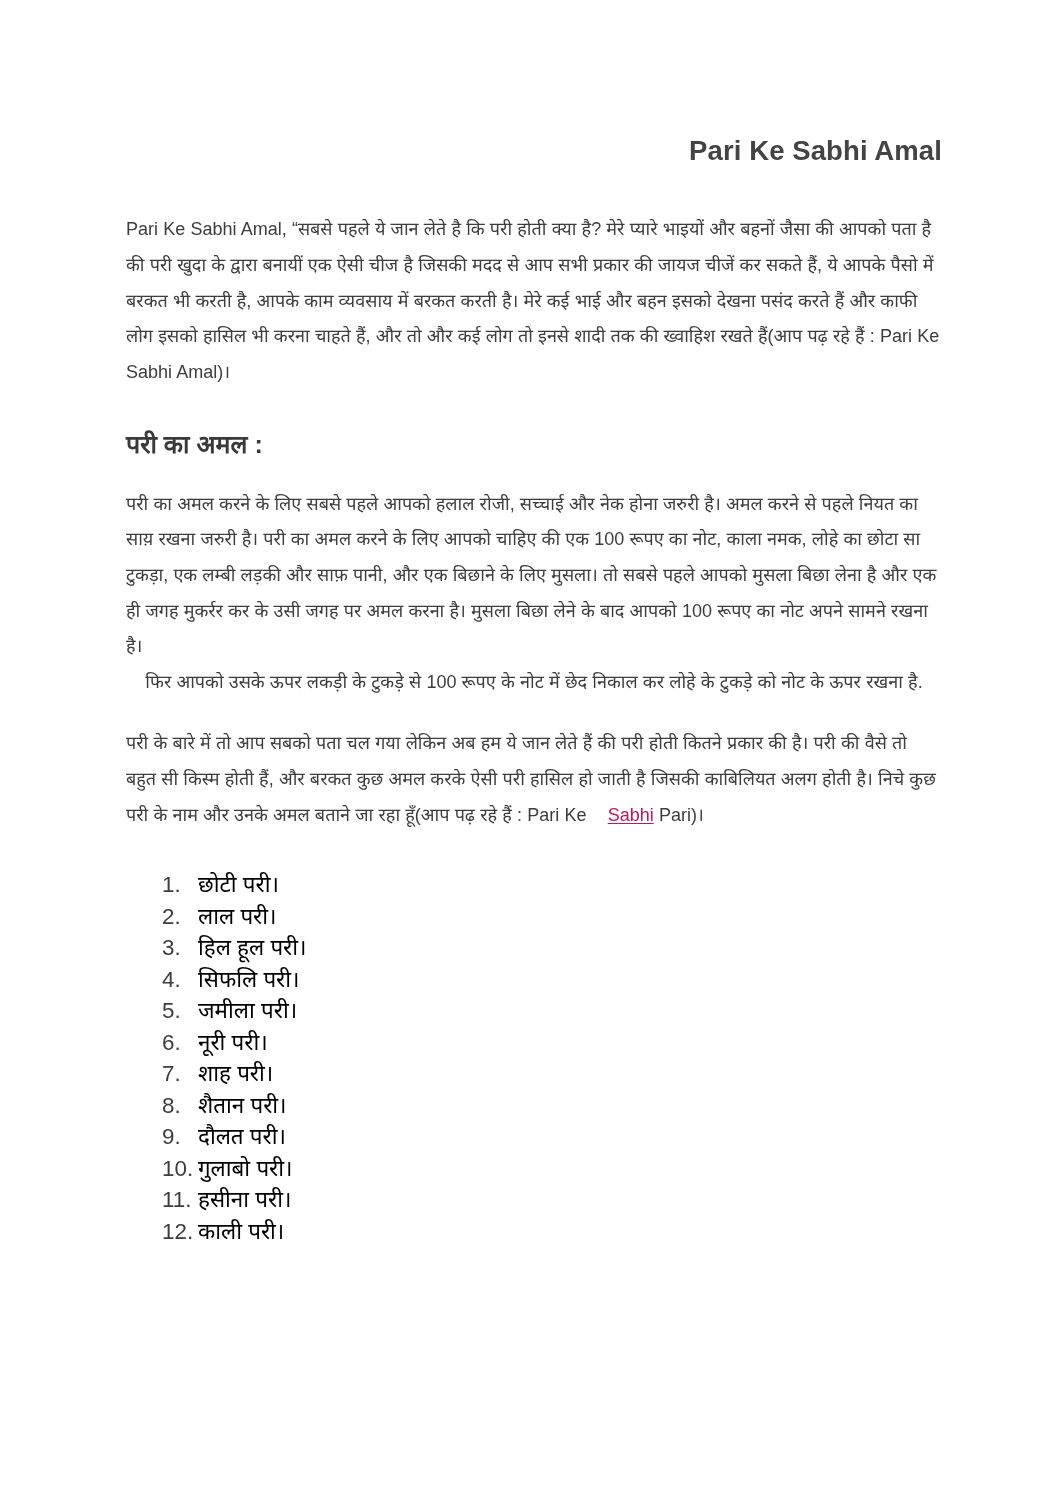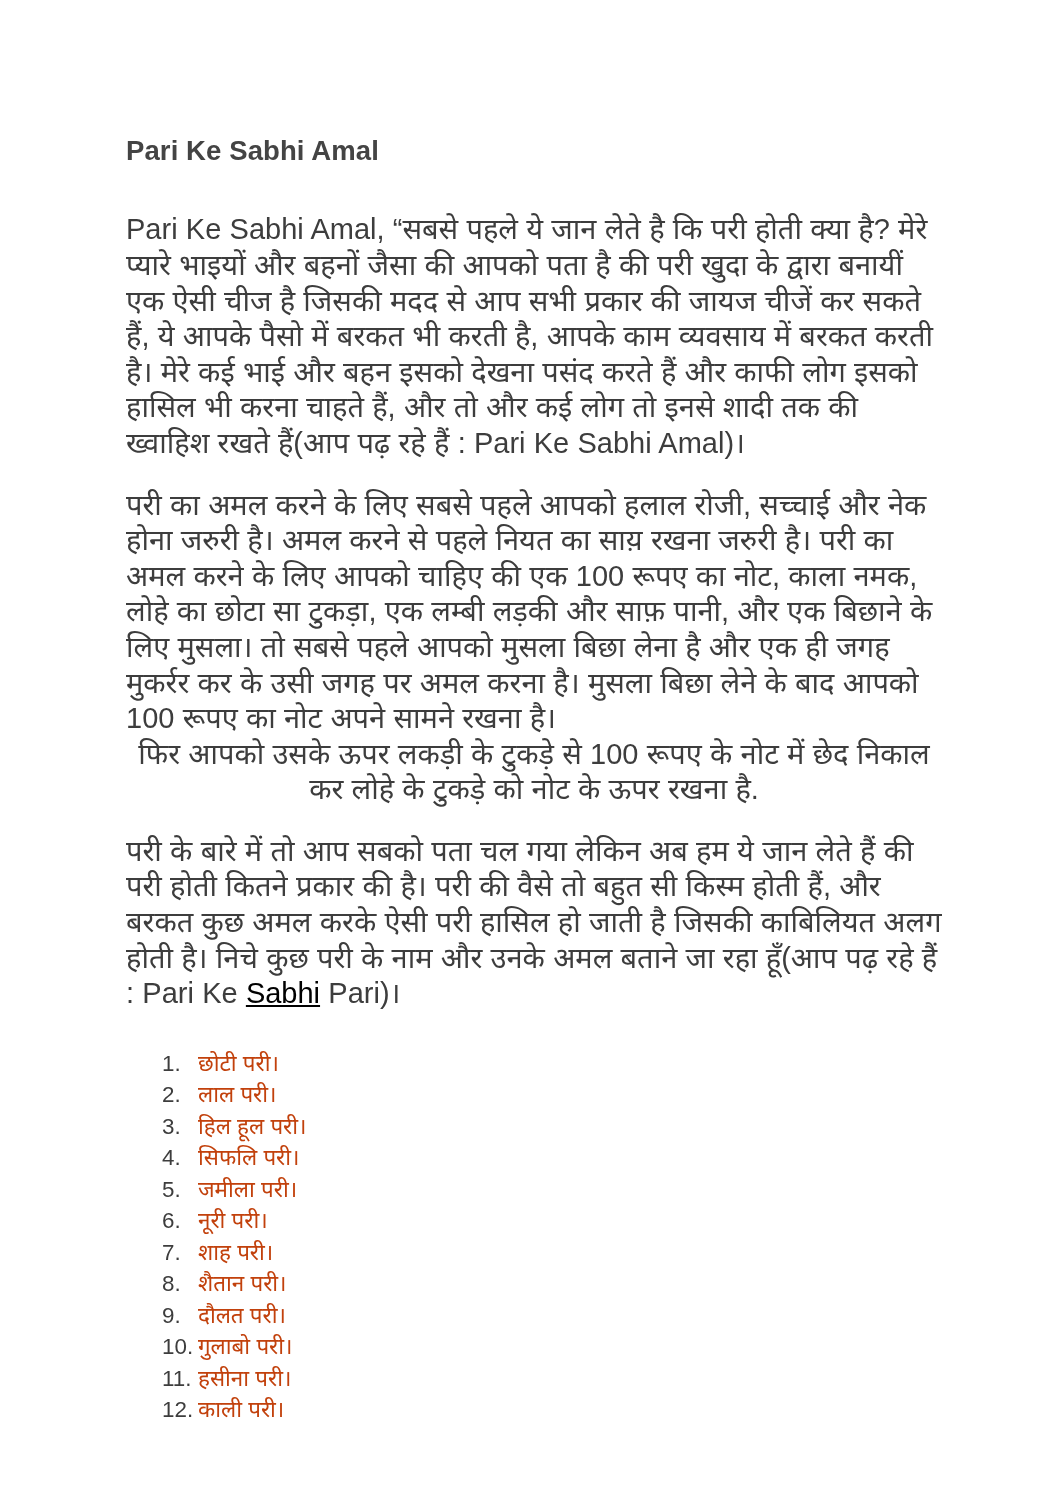--- a/index.html
+++ b/index.html
@@ -36,7 +36,7 @@
     font-size: 27.5px;
     font-weight: bold;
     color: #444444;
-    text-align: left;
+    text-align: right;
     letter-spacing: 0.1px;
     margin: 0 0 0 0;
     line-height: 1.25;

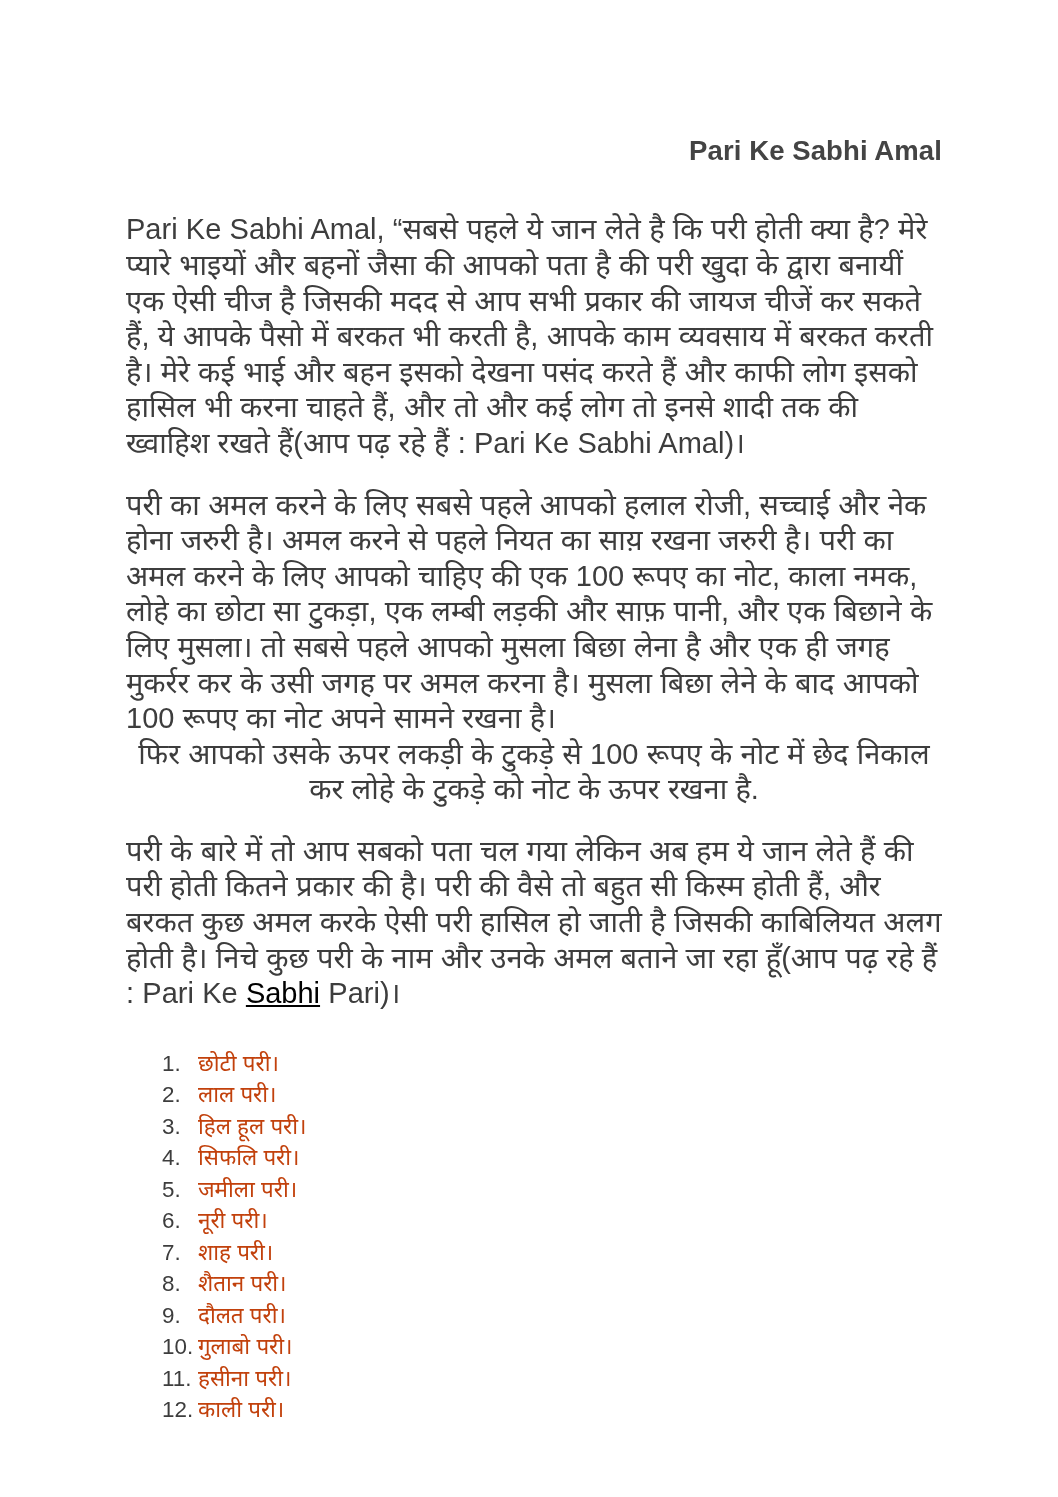--- a/index.html
+++ b/index.html
@@ -45,7 +45,7 @@
 
   
   .para {
-    font-size: 29px;
+    font-size: 18px;
     line-height: 35.6px;
     color: #3d3d3d;
     margin: 0;

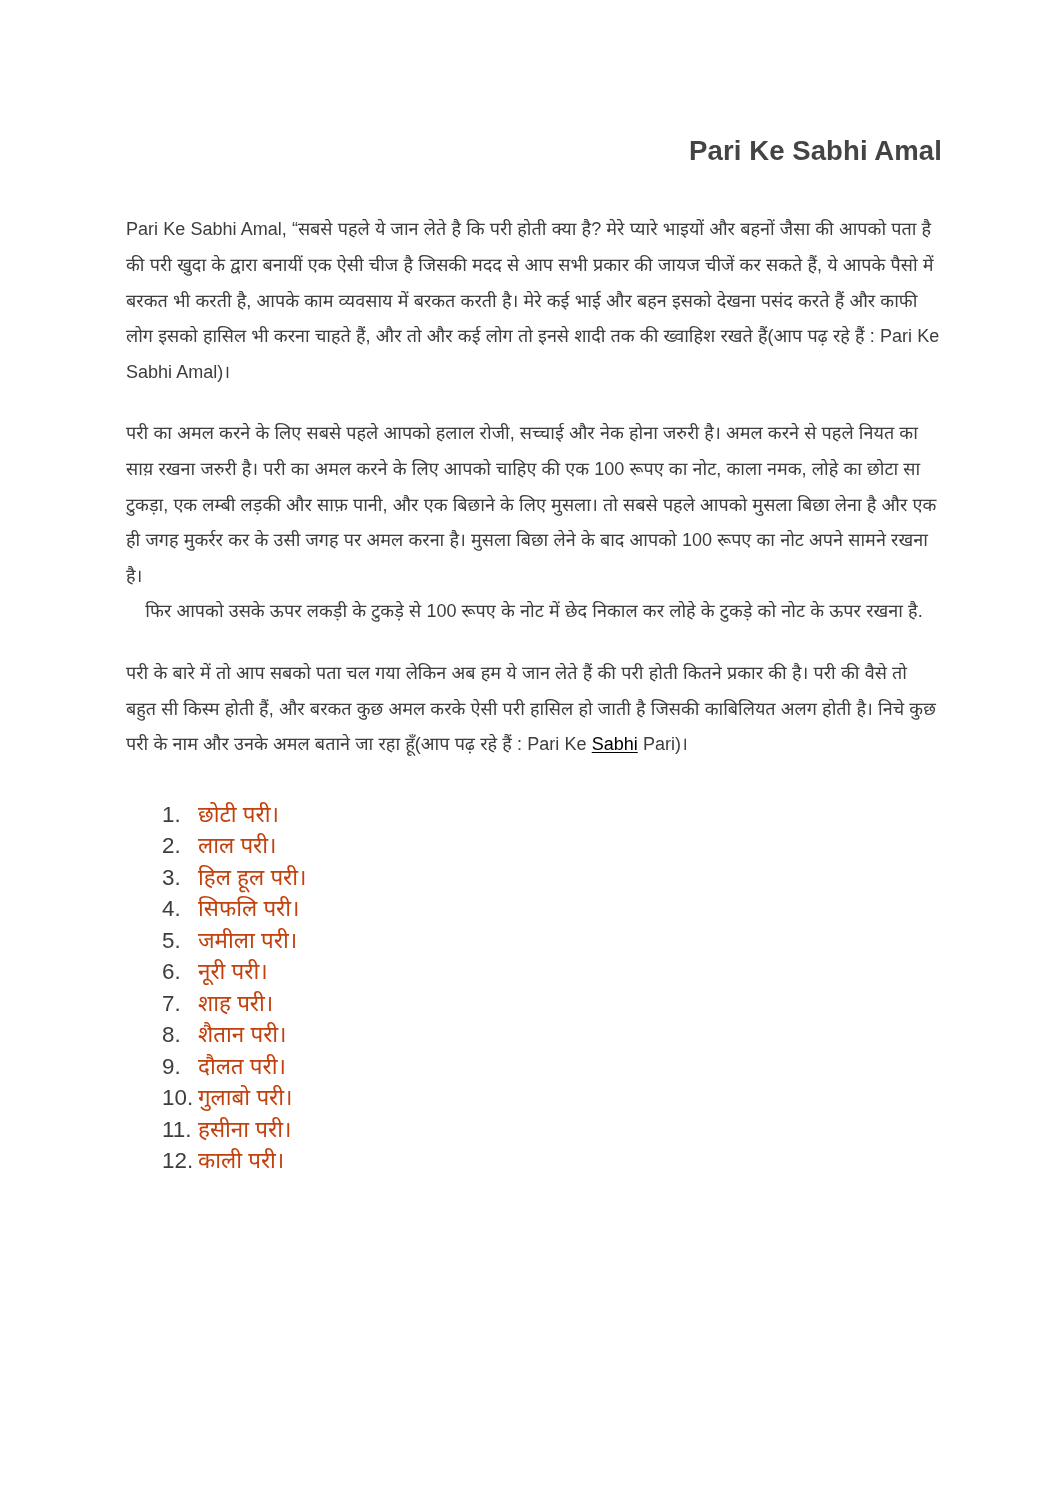--- a/index.html
+++ b/index.html
@@ -113,6 +113,7 @@
 
     <p class="para first"><span>Pari Ke Sabhi Amal, </span><span>“सबसे पहले ये जान लेते है कि परी होती क्या है? मेरे प्यारे भाइयों और बहनों जैसा की आपको पता है की परी खुदा के द्वारा बनायीं एक ऐसी चीज है जिसकी मदद से आप सभी प्रकार की जायज चीजें कर सकते हैं, ये आपके पैसो में बरकत भी करती है, आपके काम व्यवसाय में बरकत करती है। मेरे कई भाई और बहन इसको देखना पसंद करते हैं और काफी लोग इसको हासिल भी करना चाहते हैं, और तो और कई लोग तो इनसे शादी तक की ख्वाहिश रखते हैं(आप पढ़ रहे हैं : Pari Ke Sabhi Amal)।</span></p>
 
+    <h2 class="sec-heading h-amal">परी का अमल :</h2>
 
     <p class="para after-heading">परी का अमल करने के लिए सबसे पहले आपको हलाल रोजी, सच्चाई और नेक होना जरुरी है। अमल करने से पहले नियत का साय़ रखना जरुरी है। परी का अमल करने के लिए आपको चाहिए की एक 100 रूपए का नोट, काला नमक, लोहे का छोटा सा टुकड़ा, एक लम्बी लड़की और साफ़ पानी, और एक बिछाने के लिए मुसला। तो सबसे पहले आपको मुसला बिछा लेना है और एक ही जगह मुकर्रर कर के उसी जगह पर अमल करना है। मुसला बिछा लेने के बाद आपको 100 रूपए का नोट अपने सामने रखना है।</p>
 

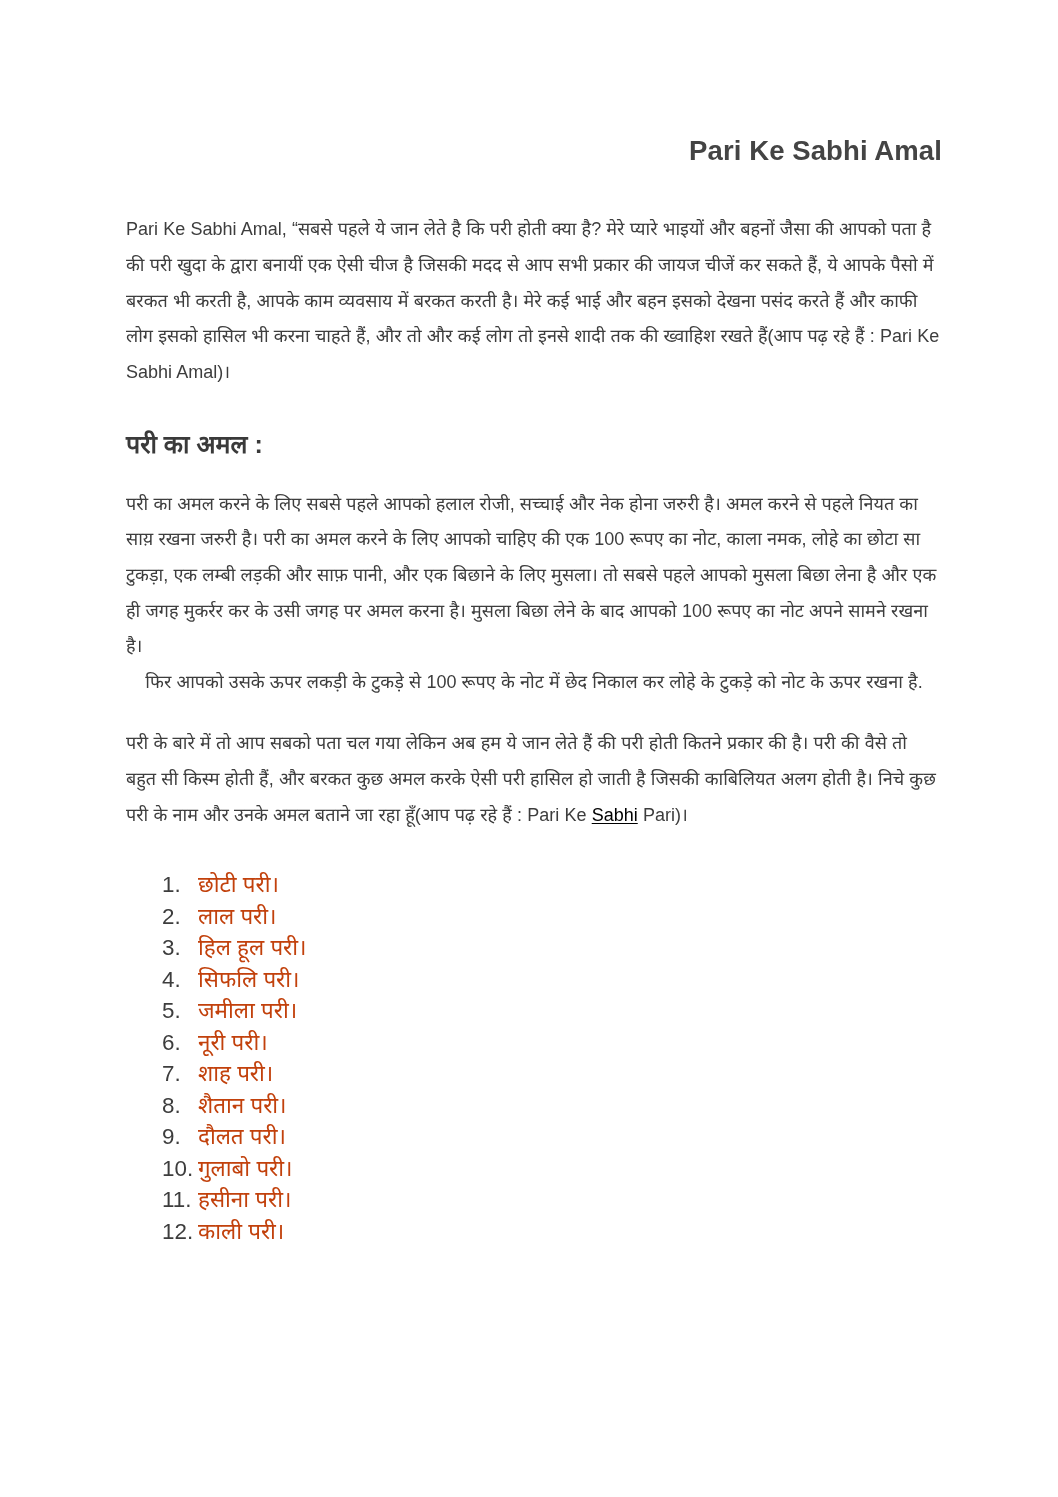--- a/index.html
+++ b/index.html
@@ -70,9 +70,10 @@
 
   
   .link {
-    color: #000000;
+    color: #be185d;
     text-decoration: underline;
     text-underline-offset: 2px;
+    margin-left: 16px;
   }
 
   

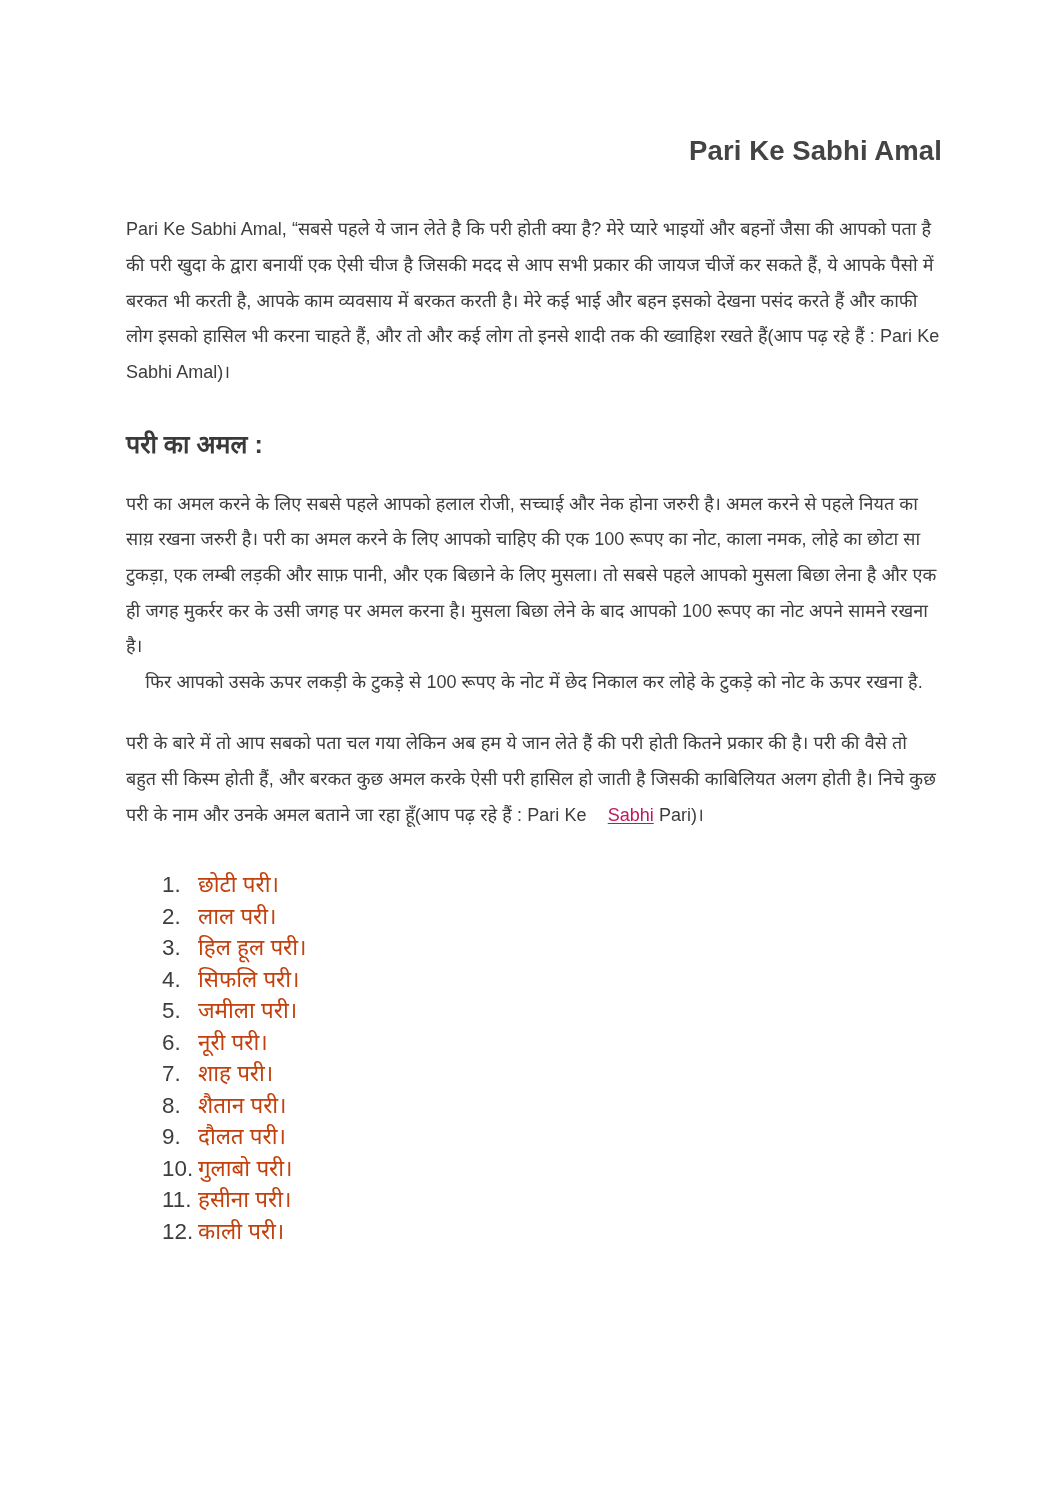--- a/index.html
+++ b/index.html
@@ -83,7 +83,7 @@
     list-style: none;
     counter-reset: pari;
     font-size: 22.4px;
-    color: #c2410c;
+    color: #000000;
   }
   ol.pari-list li {
     counter-increment: pari;

